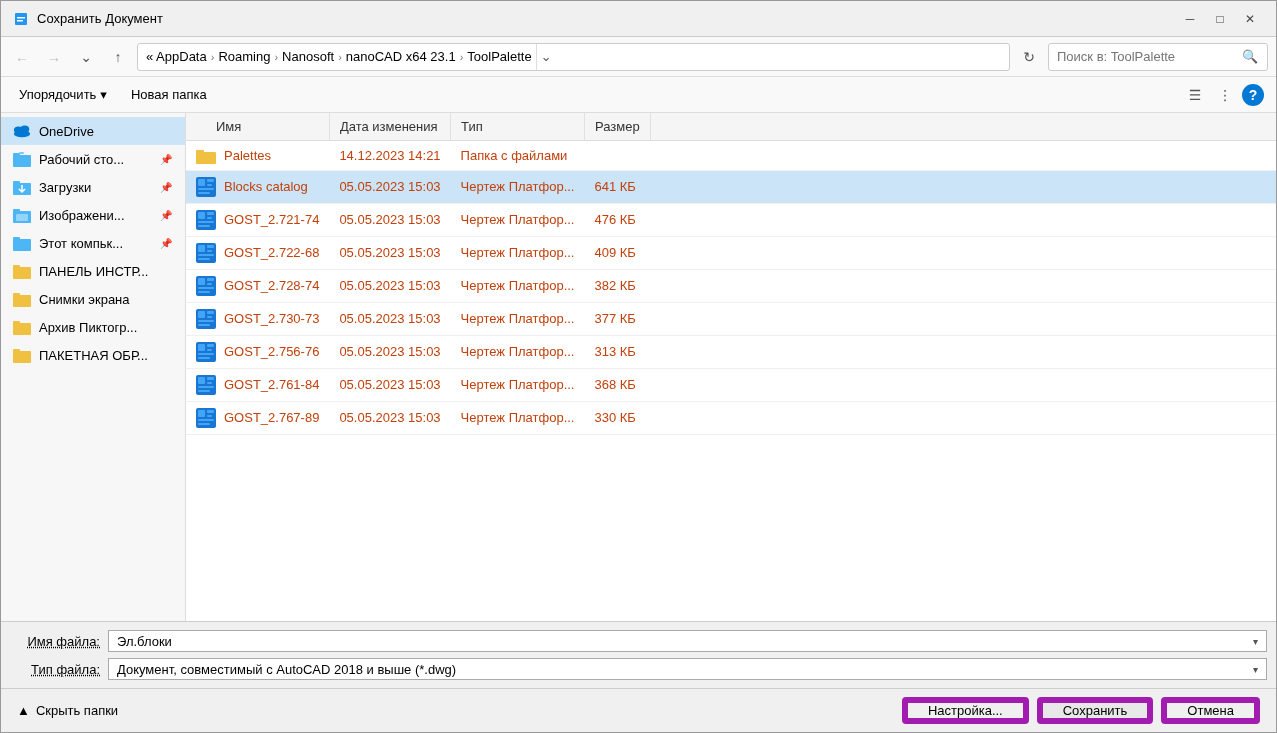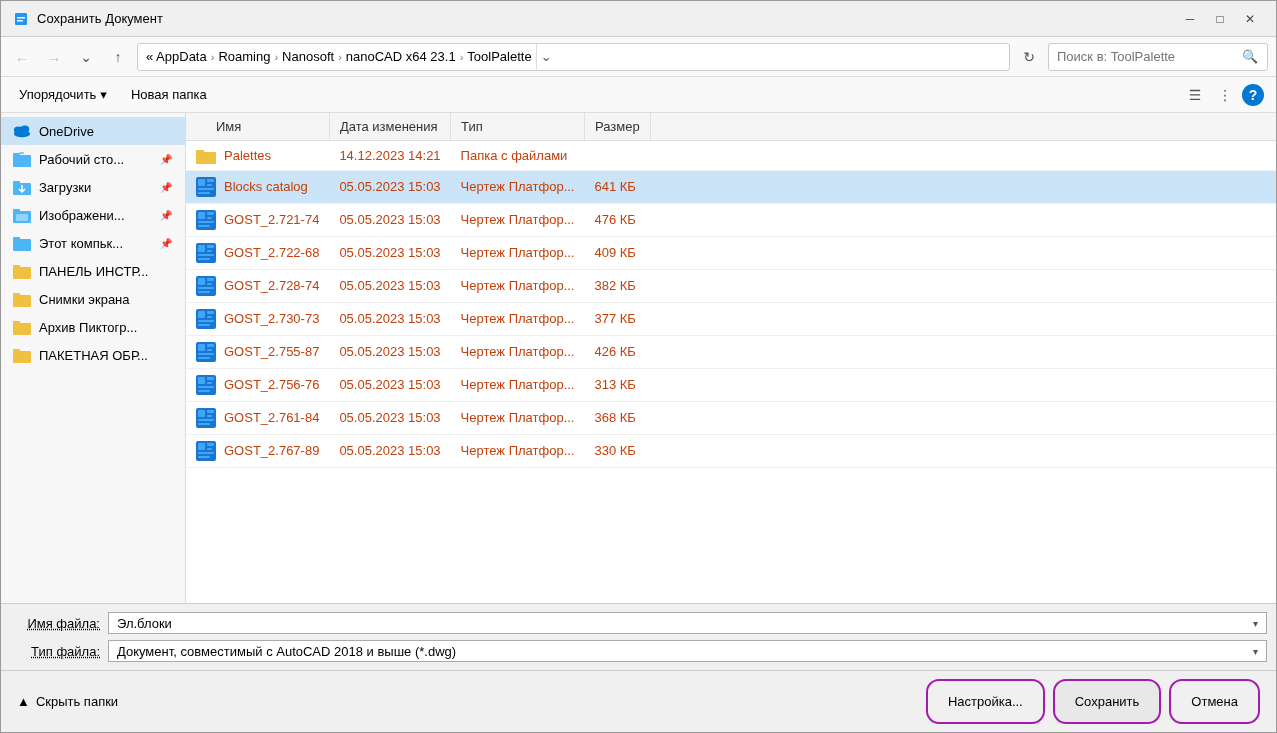--- a/index.html
+++ b/index.html
@@ -615,20 +615,6 @@
       <rect x="11" y="7" width="5" height="2" fill="#42A5F5" rx="1"></rect>
       <rect x="2" y="11" width="16" height="2" fill="#42A5F5" rx="1"></rect>
       <rect x="2" y="15" width="12" height="2" fill="#42A5F5" rx="1"></rect>
-    </svg> GOST_2.755-87</span></td>
-              <td>05.05.2023 15:03</td>
-              <td>Чертеж Платфор...</td>
-              <td>426 КБ</td>
-              <td></td>
-            </tr>
-            <tr>
-              <td><span class="file-icon"><svg width="20" height="20" viewBox="0 0 20 20">
-      <rect x="0" y="0" width="20" height="20" fill="#1976D2" rx="2"></rect>
-      <rect x="2" y="2" width="7" height="7" fill="#42A5F5" rx="1"></rect>
-      <rect x="11" y="2" width="7" height="3" fill="#42A5F5" rx="1"></rect>
-      <rect x="11" y="7" width="5" height="2" fill="#42A5F5" rx="1"></rect>
-      <rect x="2" y="11" width="16" height="2" fill="#42A5F5" rx="1"></rect>
-      <rect x="2" y="15" width="12" height="2" fill="#42A5F5" rx="1"></rect>
     </svg> GOST_2.756-76</span></td>
               <td>05.05.2023 15:03</td>
               <td>Чертеж Платфор...</td>

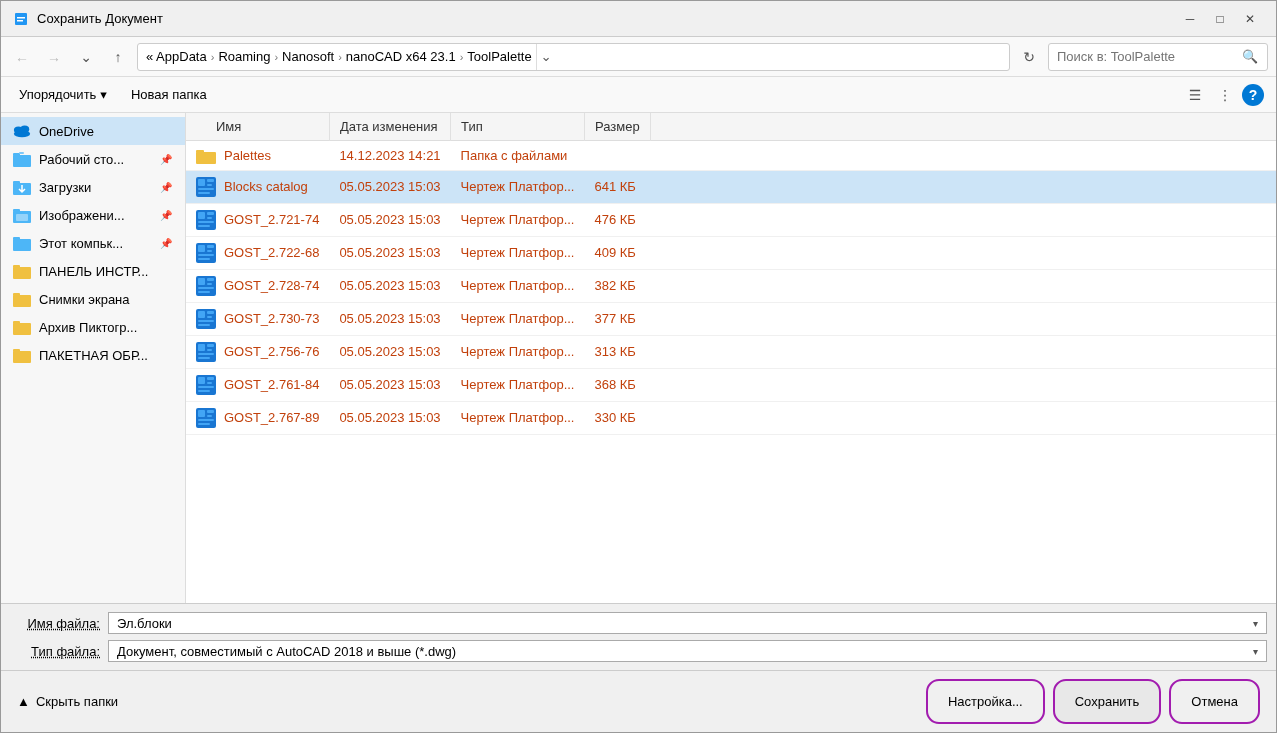--- a/index.html
+++ b/index.html
@@ -339,12 +339,12 @@
     }
     .spacer { flex: 1; }
     .action-btn {
-      padding: 13px 20px;
-      border: 2px solid #a21caf;
+      padding: 0 20px;
+      border: 6px solid #a21caf;
       background: #f0f0f0;
       cursor: pointer;
       font-size: 13px;
-      border-radius: 13px;
+      border-radius: 4px;
       color: #000;
     }
     .action-btn.primary {

